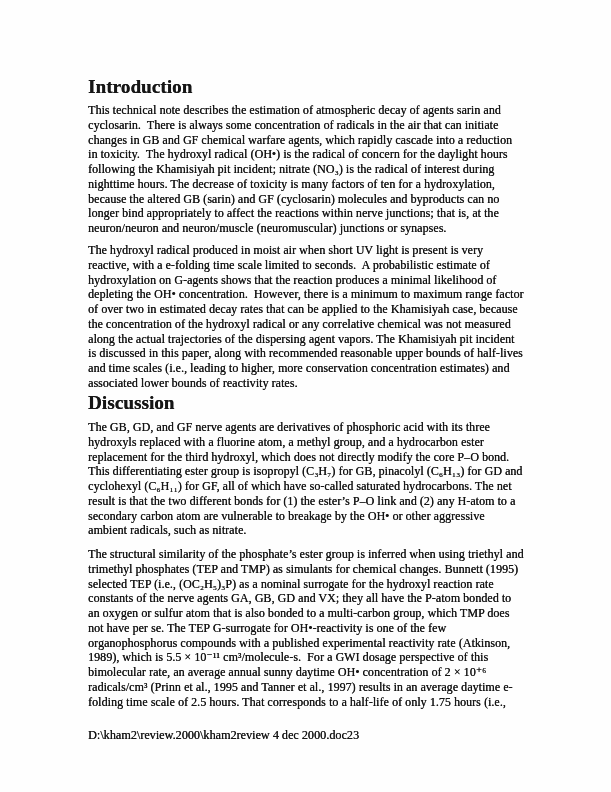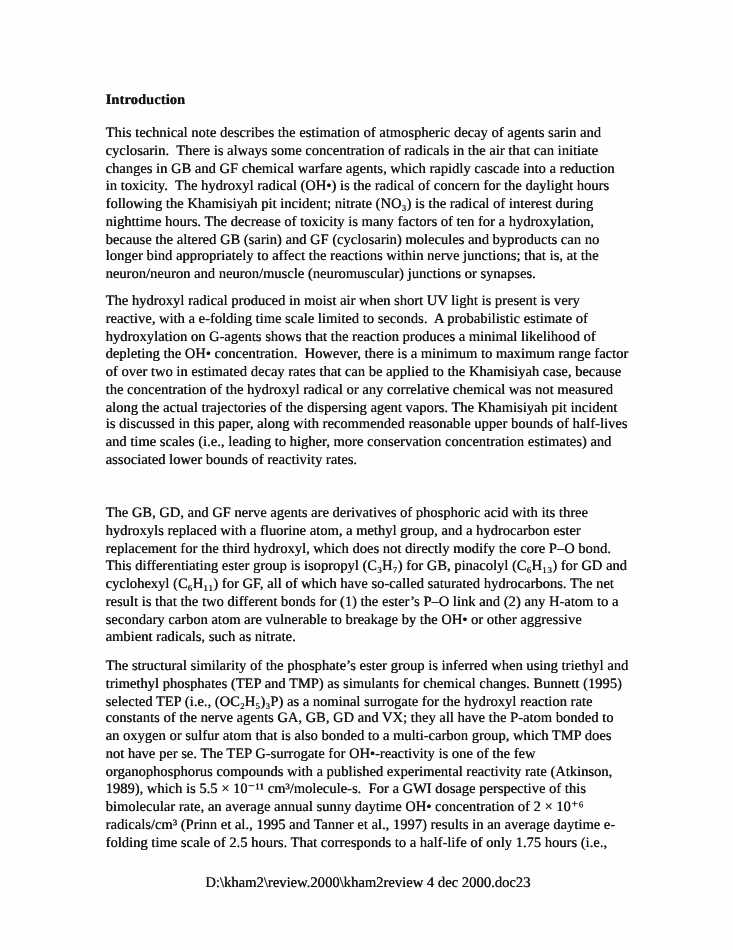--- a/index.html
+++ b/index.html
@@ -23,7 +23,7 @@
     width: 445px;
   }
   .heading {
-    font-size: 12px;
+    font-size: 19px;
     font-weight: bold;
     margin: 0;
     letter-spacing: 0.1px;

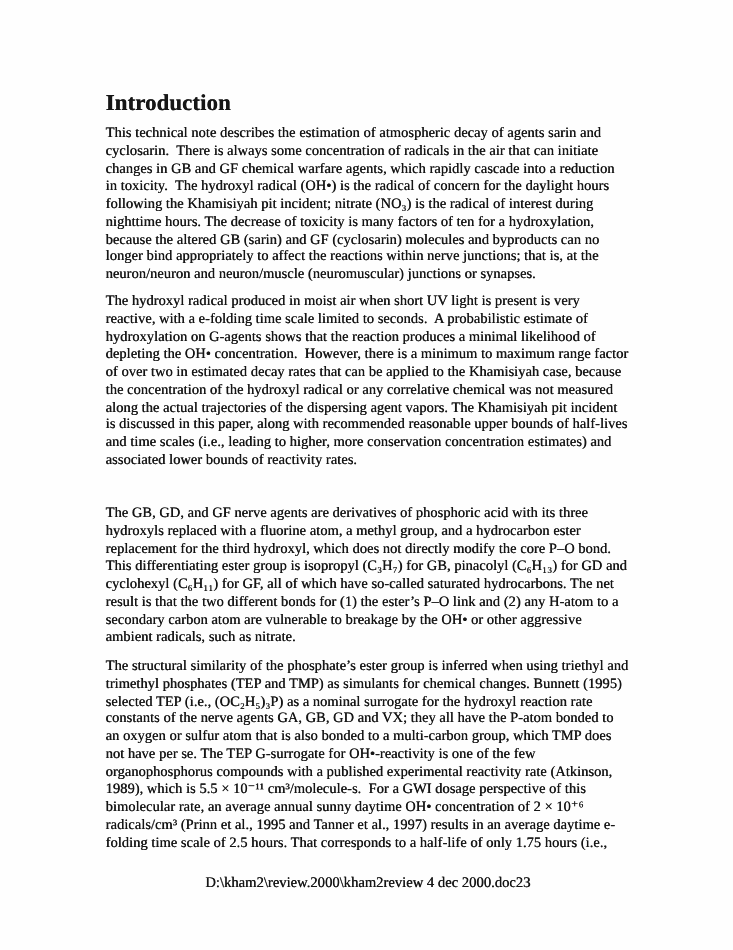--- a/index.html
+++ b/index.html
@@ -58,6 +58,7 @@
 
   <div class="block para" style="top:243px"><div class="line">The hydroxyl radical produced in moist air when short UV light is present is very</div><div class="line">reactive, with a e-folding time scale limited to seconds.  A probabilistic estimate of</div><div class="line">hydroxylation on G-agents shows that the reaction produces a minimal likelihood of</div><div class="line">depleting the OH• concentration.  However, there is a minimum to maximum range factor</div><div class="line">of over two in estimated decay rates that can be applied to the Khamisiyah case, because</div><div class="line">the concentration of the hydroxyl radical or any correlative chemical was not measured</div><div class="line">along the actual trajectories of the dispersing agent vapors. The Khamisiyah pit incident</div><div class="line">is discussed in this paper, along with recommended reasonable upper bounds of half-lives</div><div class="line">and time scales (i.e., leading to higher, more conservation concentration estimates) and</div><div class="line">associated lower bounds of reactivity rates.</div></div>
 
+  <h2 class="block heading" style="top:392px">Discussion</h2>
 
   <div class="block para" style="top:420px"><div class="line">The GB, GD, and GF nerve agents are derivatives of phosphoric acid with its three</div><div class="line">hydroxyls replaced with a fluorine atom, a methyl group, and a hydrocarbon ester</div><div class="line">replacement for the third hydroxyl, which does not directly modify the core P–O bond.</div><div class="line">This differentiating ester group is isopropyl (C₃H₇) for GB, pinacolyl (C₆H₁₃) for GD and</div><div class="line">cyclohexyl (C₆H₁₁) for GF, all of which have so-called saturated hydrocarbons. The net</div><div class="line">result is that the two different bonds for (1) the ester’s P–O link and (2) any H-atom to a</div><div class="line">secondary carbon atom are vulnerable to breakage by the OH• or other aggressive</div><div class="line">ambient radicals, such as nitrate.</div></div>
 

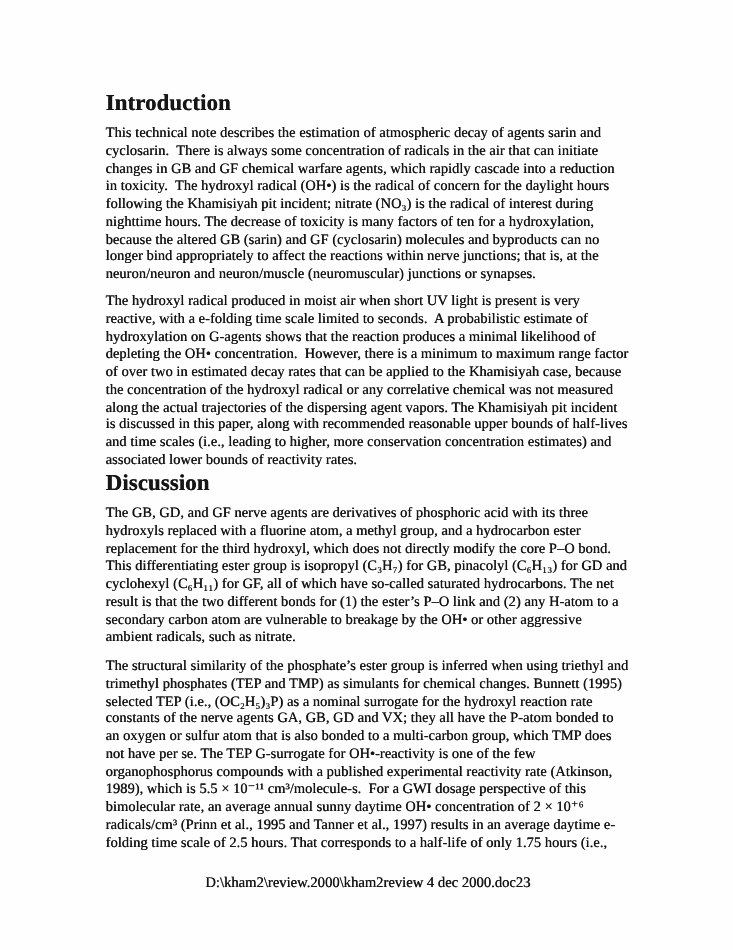--- a/index.html
+++ b/index.html
@@ -43,7 +43,7 @@
     top: 728px;
     width: 437px;
     display: flex;
-    justify-content: center;
+    justify-content: flex-start;
     font-size: 12.2px;
   }
 </style>

